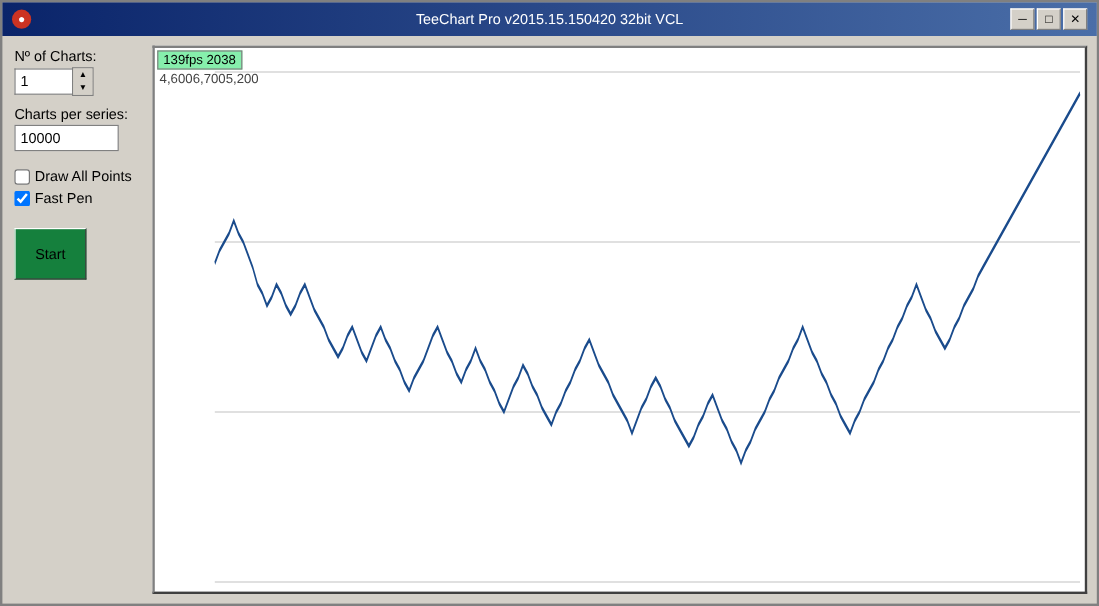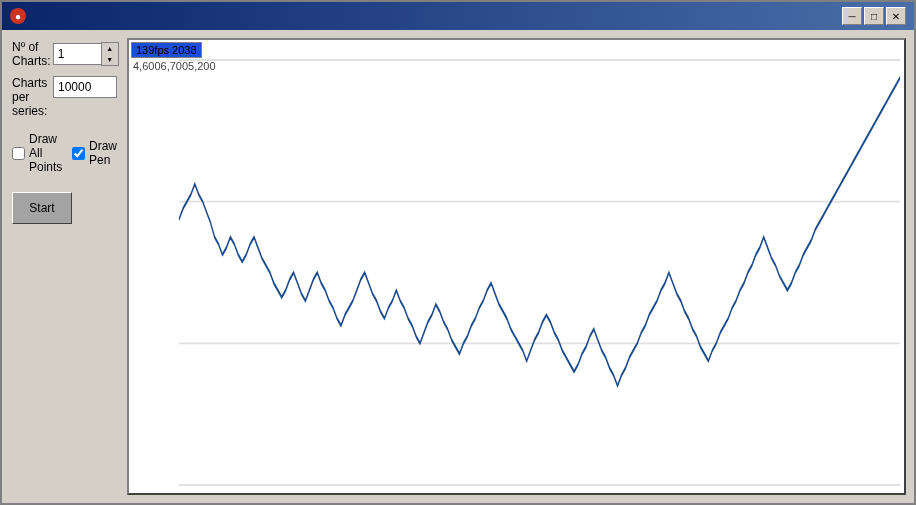--- a/index.html
+++ b/index.html
@@ -268,6 +268,7 @@
         <span>●</span>
       </div>
     </div>
+    <span class="title-text">TeeChart Pro v2015.15.150420 32bit VCL</span>
     <div class="title-bar-buttons">
       <button class="tb-btn">─</button>
       <button class="tb-btn">□</button>

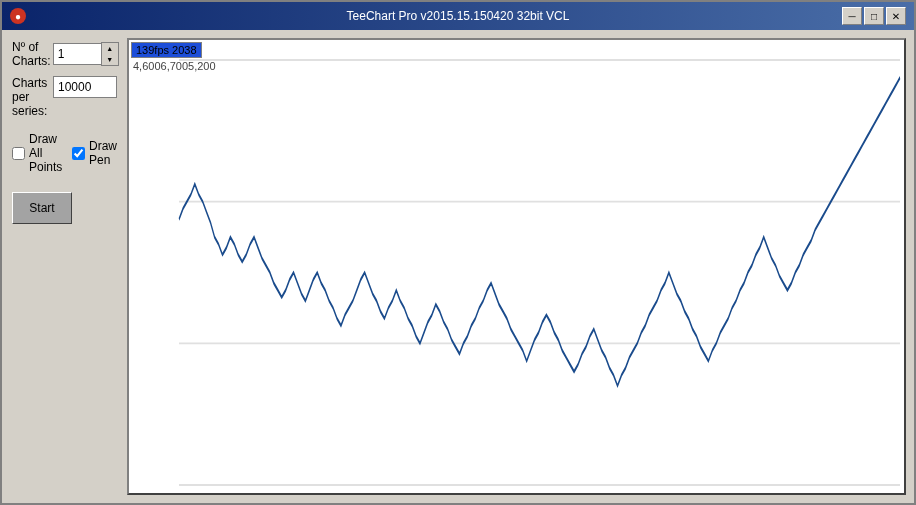--- a/index.html
+++ b/index.html
@@ -99,7 +99,7 @@
 
     .field-group {
       display: flex;
-      flex-direction: row;
+      flex-direction: column;
       gap: 2px;
     }
 

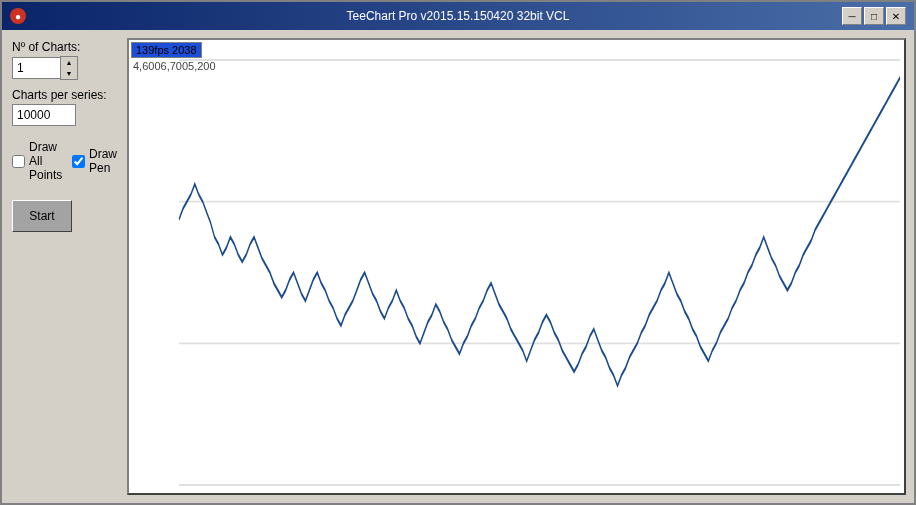--- a/index.html
+++ b/index.html
@@ -216,7 +216,7 @@
       position: absolute;
       top: 2px;
       left: 2px;
-      background: #1d4ed8;
+      background: #86efac;
       border: 1px solid #808080;
       padding: 1px 4px;
       font-size: 11px;

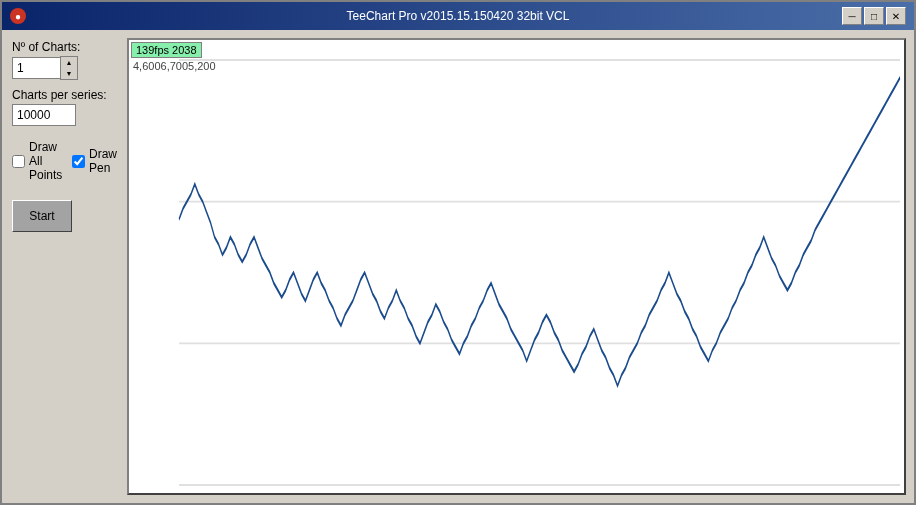--- a/index.html
+++ b/index.html
@@ -146,7 +146,7 @@
     }
 
     .text-input {
-      width: 64px;
+      width: 87px;
       height: 22px;
       border: 1px solid #808080;
       background: white;

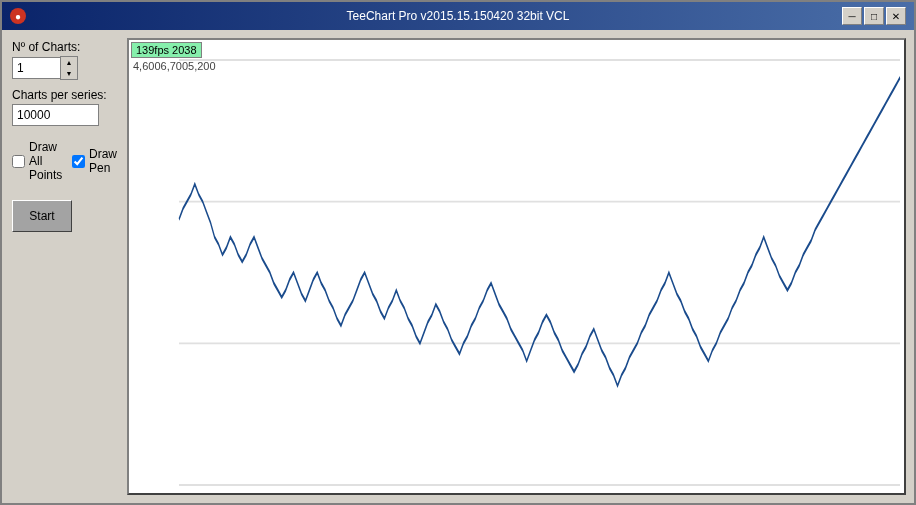--- a/index.html
+++ b/index.html
@@ -157,7 +157,7 @@
 
     .checkbox-group {
       display: flex;
-      flex-direction: row;
+      flex-direction: column;
       gap: 4px;
       margin-top: 6px;
     }

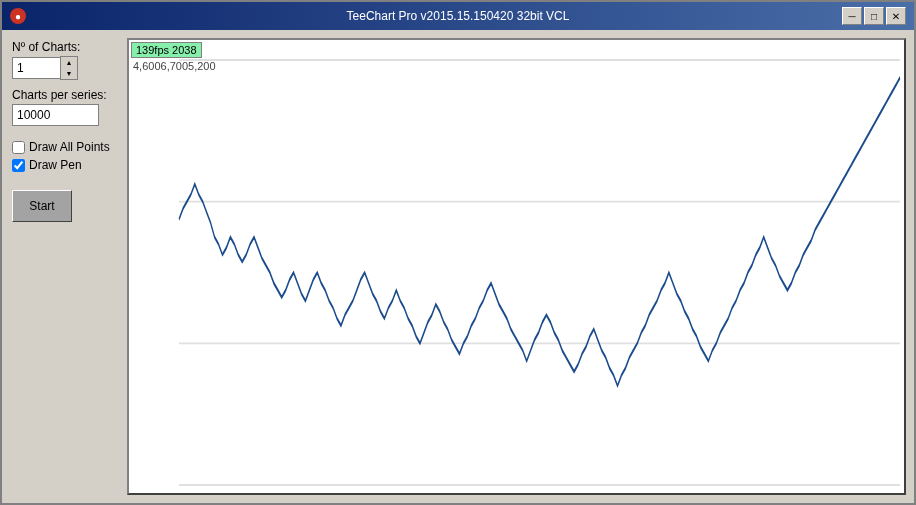--- a/index.html
+++ b/index.html
@@ -304,7 +304,7 @@
         </label>
         <label class="checkbox-item">
           <input type="checkbox" checked="" style="">
-          <span class="checkbox-label">Draw Pen</span>
+          <span class="checkbox-label">Fast Pen</span>
         </label>
       </div>
 

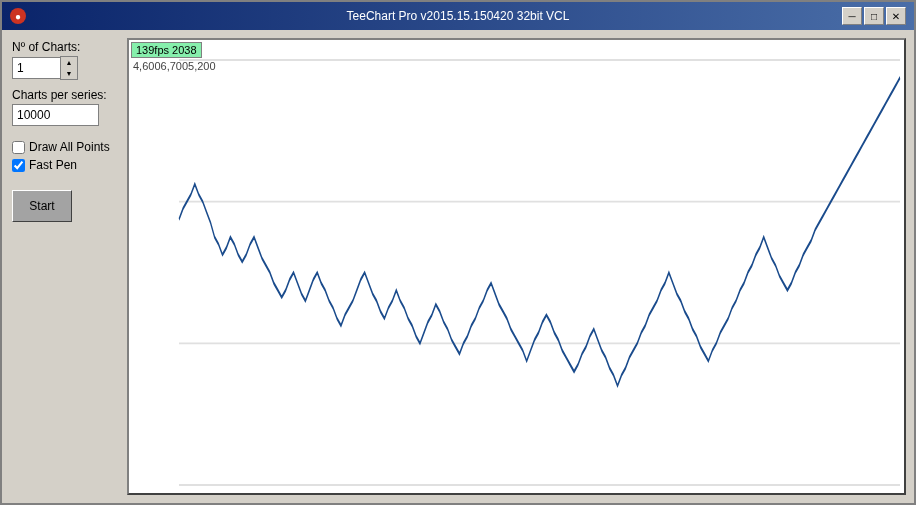--- a/index.html
+++ b/index.html
@@ -183,8 +183,8 @@
 
     .start-btn {
       width: 60px;
-      height: 32px;
-      background: #a3a3a3;
+      height: 43px;
+      background: #15803d;
       border: 1px solid #808080;
       border-top-color: #ffffff;
       border-left-color: #ffffff;

